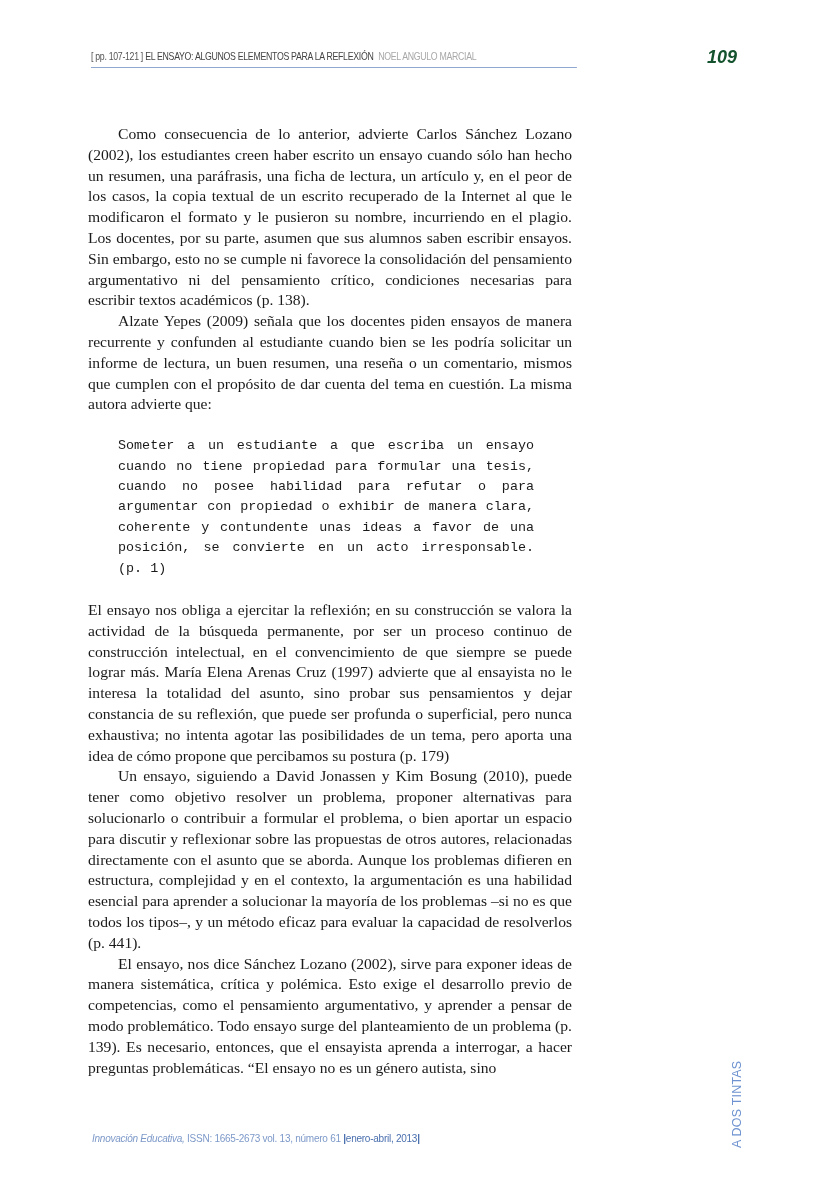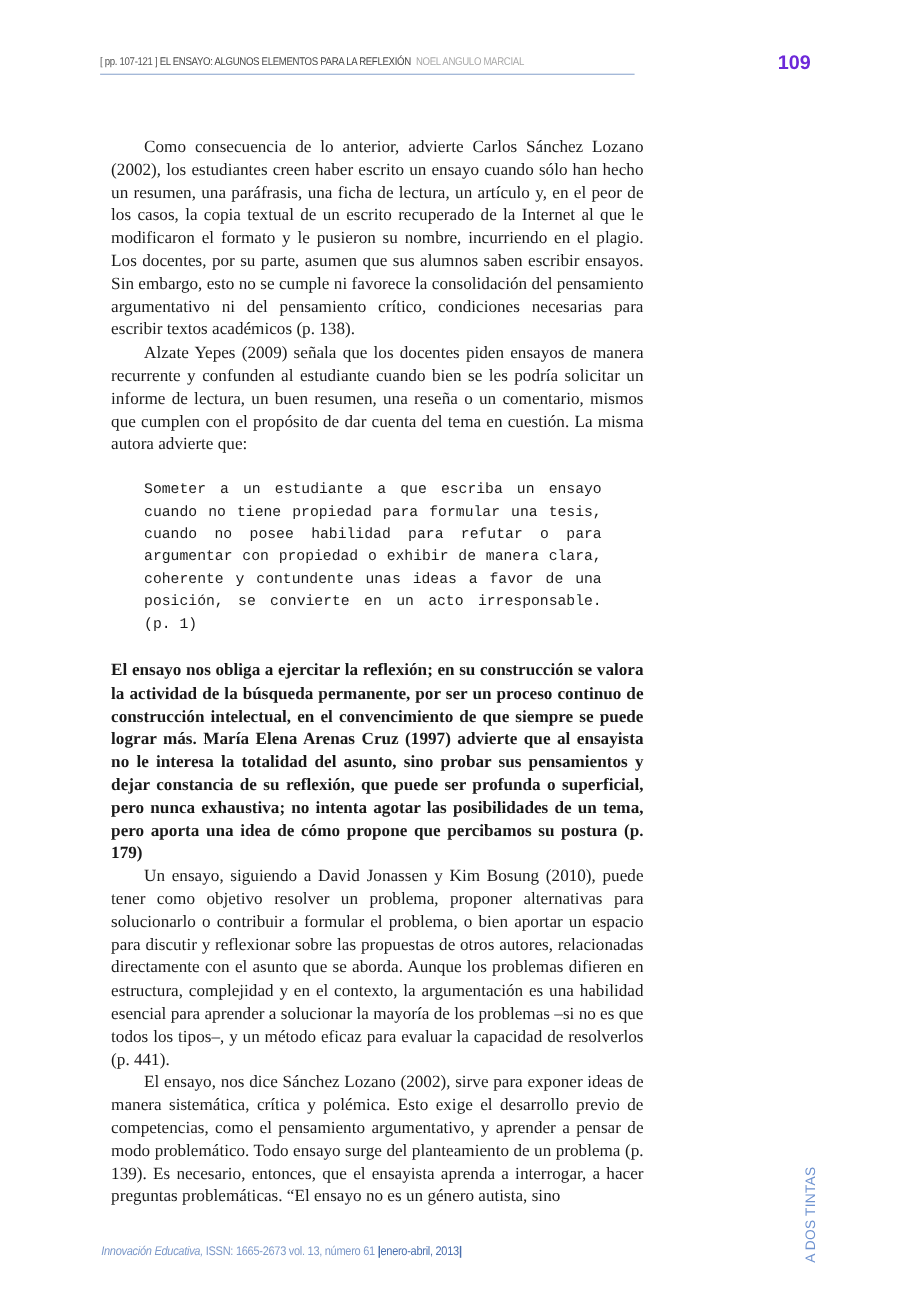--- a/index.html
+++ b/index.html
@@ -41,7 +41,8 @@
       font-family: "Liberation Sans", "DejaVu Sans", sans-serif;
       font-weight: bold;
       font-size: 18px;
-      color: #6d28d9;
+      color: #14532d;
+      font-style: italic;
     }
     .body-text {
       position: absolute;

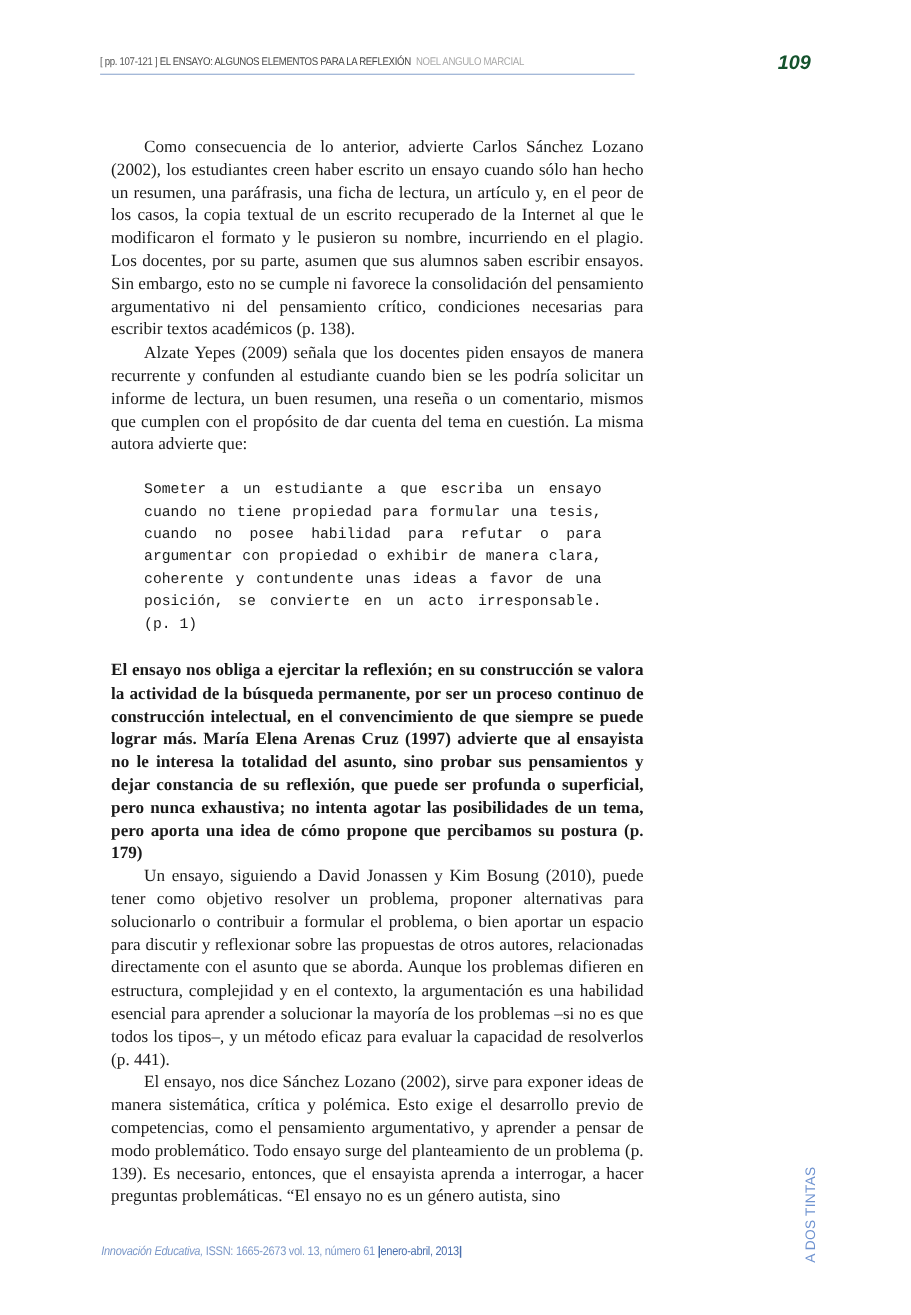--- a/index.html
+++ b/index.html
@@ -46,7 +46,7 @@
     }
     .body-text {
       position: absolute;
-      left: 101px;
+      left: 88px;
       top: 124px;
       width: 484px;
       font-size: 15.6px;

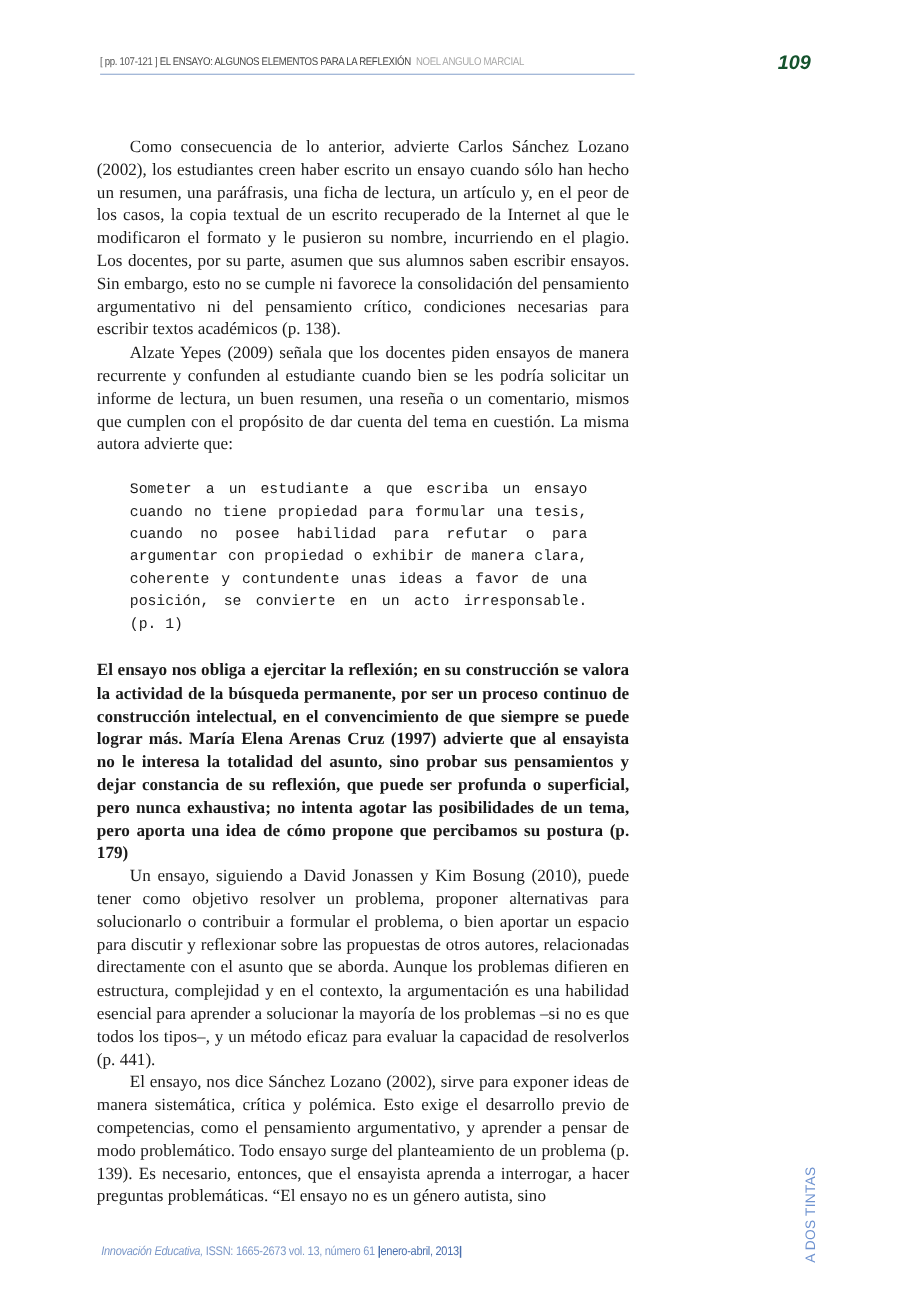--- a/index.html
+++ b/index.html
@@ -59,7 +59,7 @@
       text-align: justify;
       text-align-last: left;
     }
-    .body-text p.no-indent { text-indent: 0; font-weight: bold; }
+    .body-text p.no-indent { text-indent: 0; }
     .blockquote {
       margin: 21px 0 21px 30px !important;
       text-indent: 0 !important;

